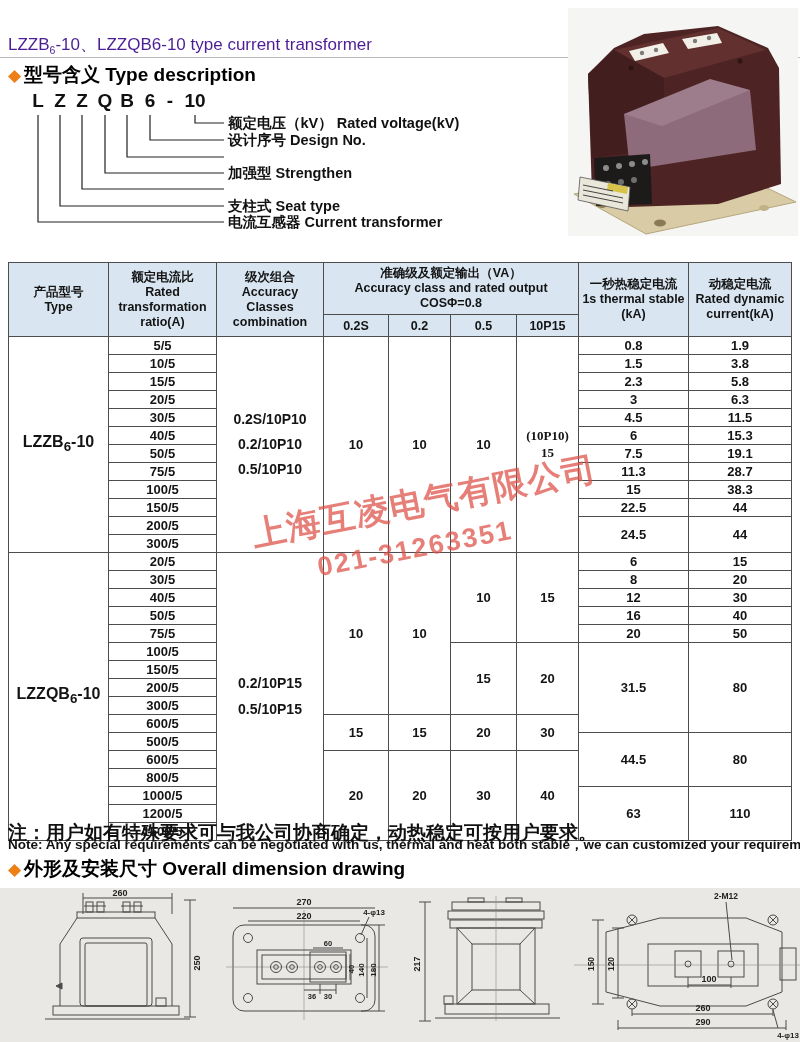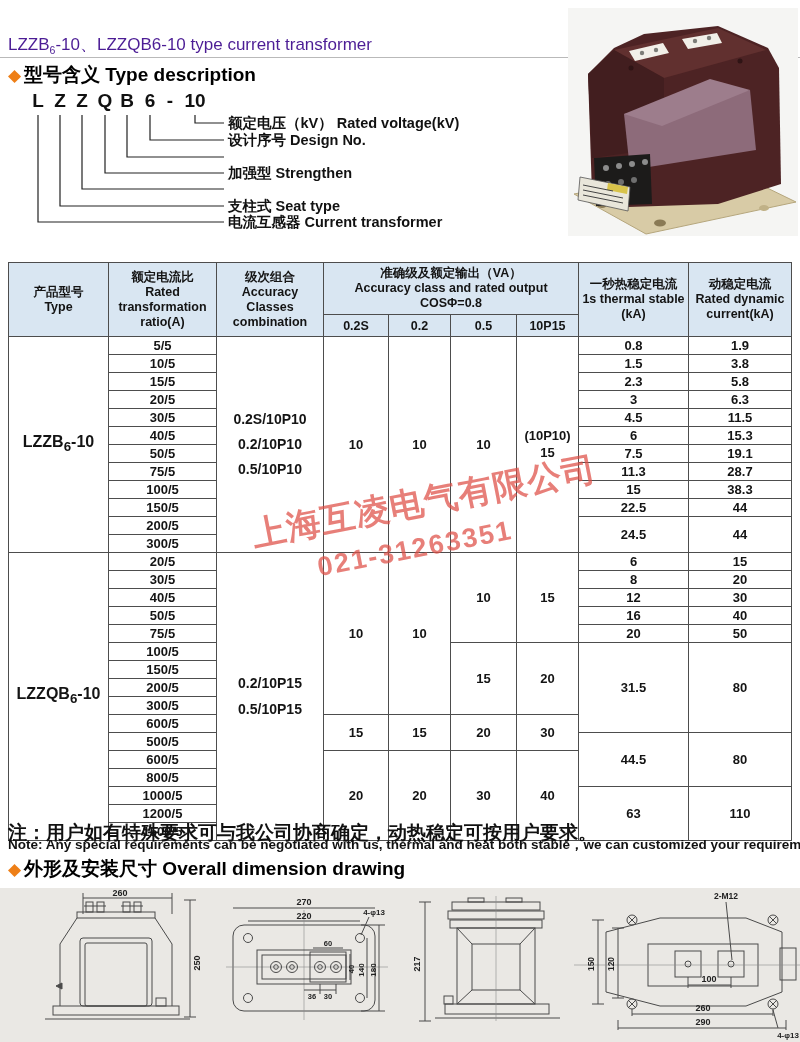--- a/index.html
+++ b/index.html
@@ -25,7 +25,7 @@
   #tech-table tbody td{font-size:13px;font-weight:bold;height:17px;padding:0;line-height:1.05;}
   #tech-table td.type-cell{font-size:16px;}
   #tech-table td.combo-cell div{line-height:1.8;font-size:14px;}
-  #tech-table td.multi div{line-height:1.3;}
+  #tech-table td.multi div{line-height:1.3;font-family:Liberation Serif, serif;}
   
   .note-cn{left:8px;top:820px;font-size:19px;font-weight:bold;white-space:nowrap;}
   .note-en{left:8px;top:836px;font-size:13.5px;font-weight:bold;white-space:nowrap;}

